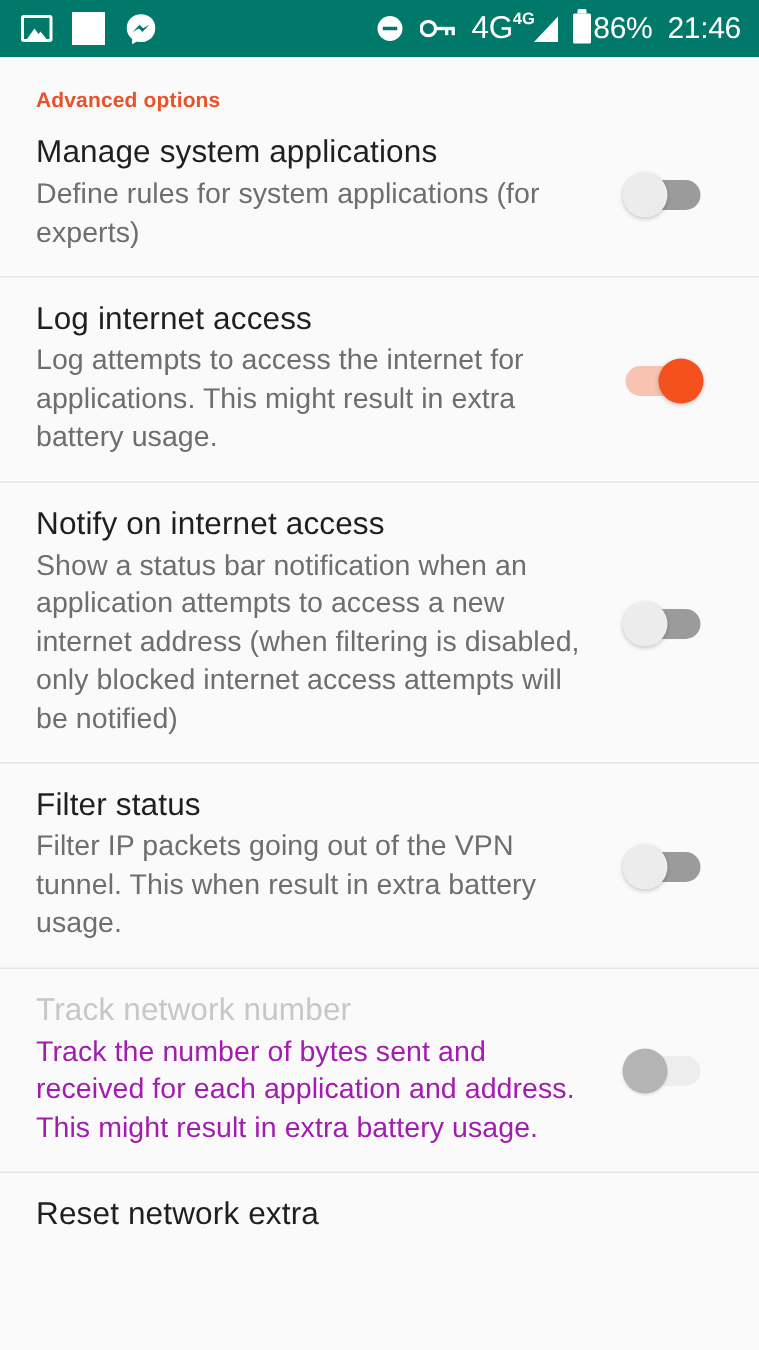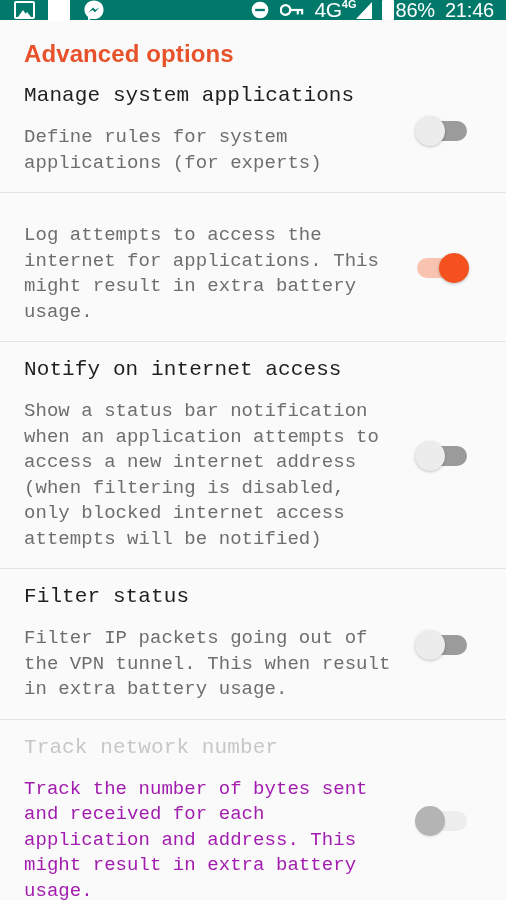--- a/index.html
+++ b/index.html
@@ -17,7 +17,7 @@
 
   
   .status-bar {
-    height: 20px;
+    height: 38px;
     background: #00796b;
     display: flex;
     align-items: center;

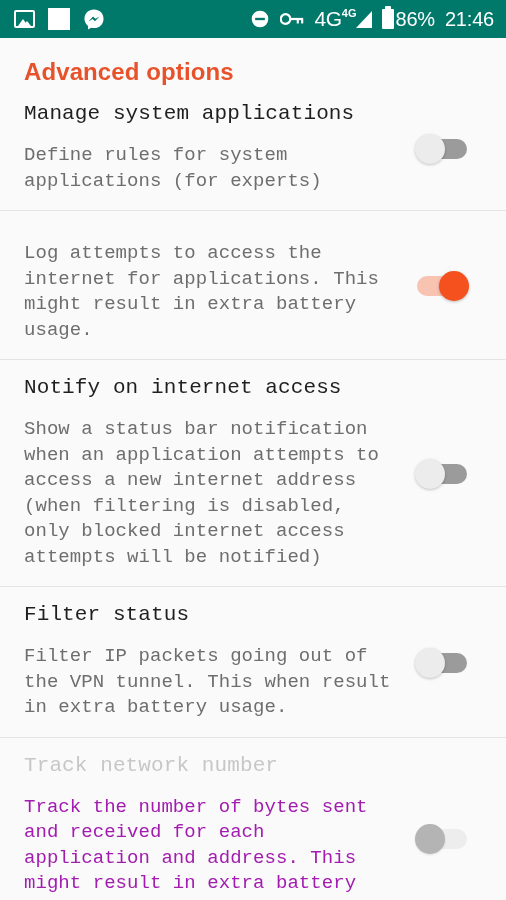--- a/index.html
+++ b/index.html
@@ -147,7 +147,7 @@
   }
   .section-header {
     color: #e8522b;
-    font-size: 24px;
+    font-size: 14px;
     font-weight: 700;
     padding: 20px 24px 14px 24px;
     letter-spacing: 0.1px;

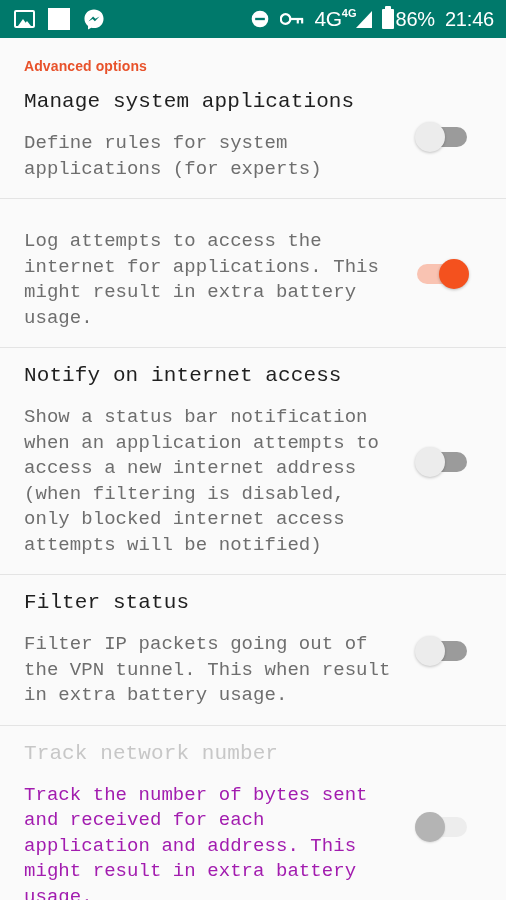--- a/index.html
+++ b/index.html
@@ -168,7 +168,6 @@
     flex: 1;
     min-width: 0;
     padding-right: 10px;
-    font-family: Liberation Mono, monospace;
   }
   .pref-title {
     font-size: 21px;

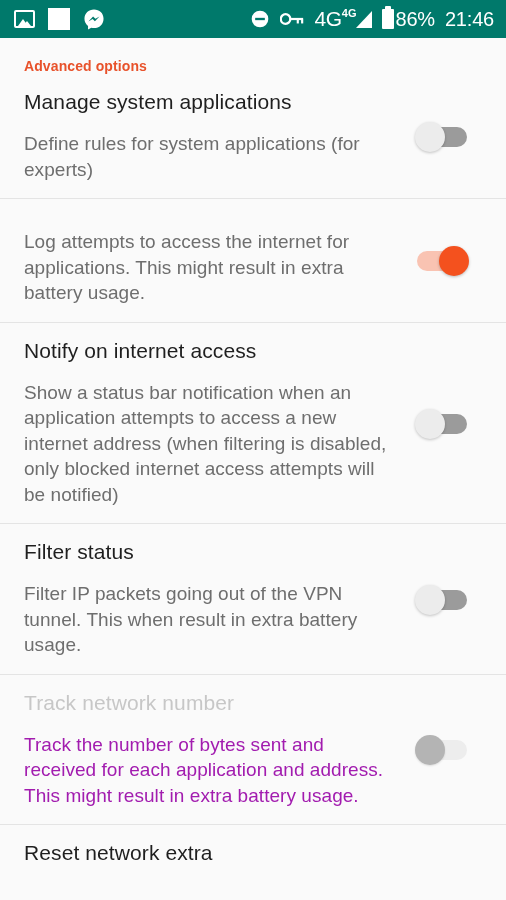--- a/index.html
+++ b/index.html
@@ -179,7 +179,7 @@
     font-size: 19px;
     color: #6e6e6e;
     line-height: 25.5px;
-    margin-top: 16px;
+    margin-top: 2px;
     letter-spacing: 0.05px;
   }
   .pref-item.disabled .pref-title { color: #c7c7c7; }

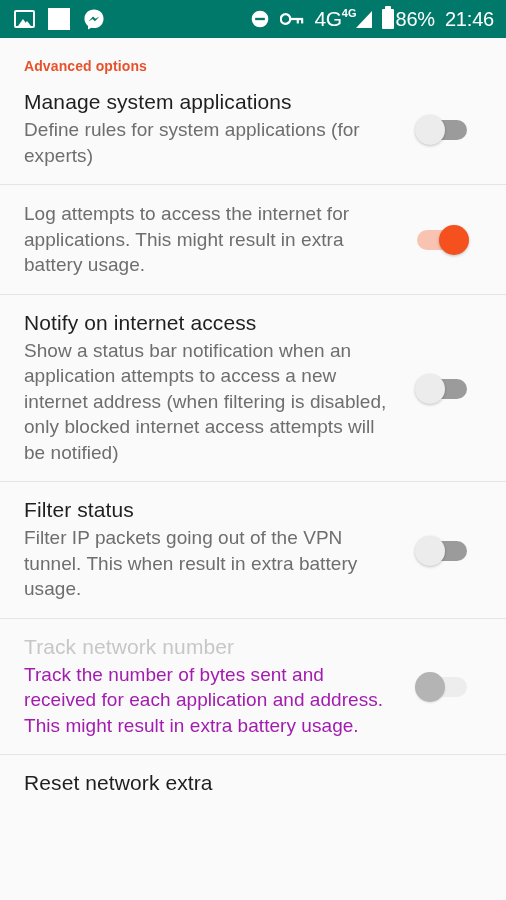--- a/index.html
+++ b/index.html
@@ -290,6 +290,7 @@
 
   <div class="pref-item">
     <div class="pref-text">
+      <div class="pref-title">Log internet access</div>
       <div class="pref-summary">Log attempts to access the internet for applications. This might result in extra battery usage.</div>
     </div>
     <div class="toggle-cell">

